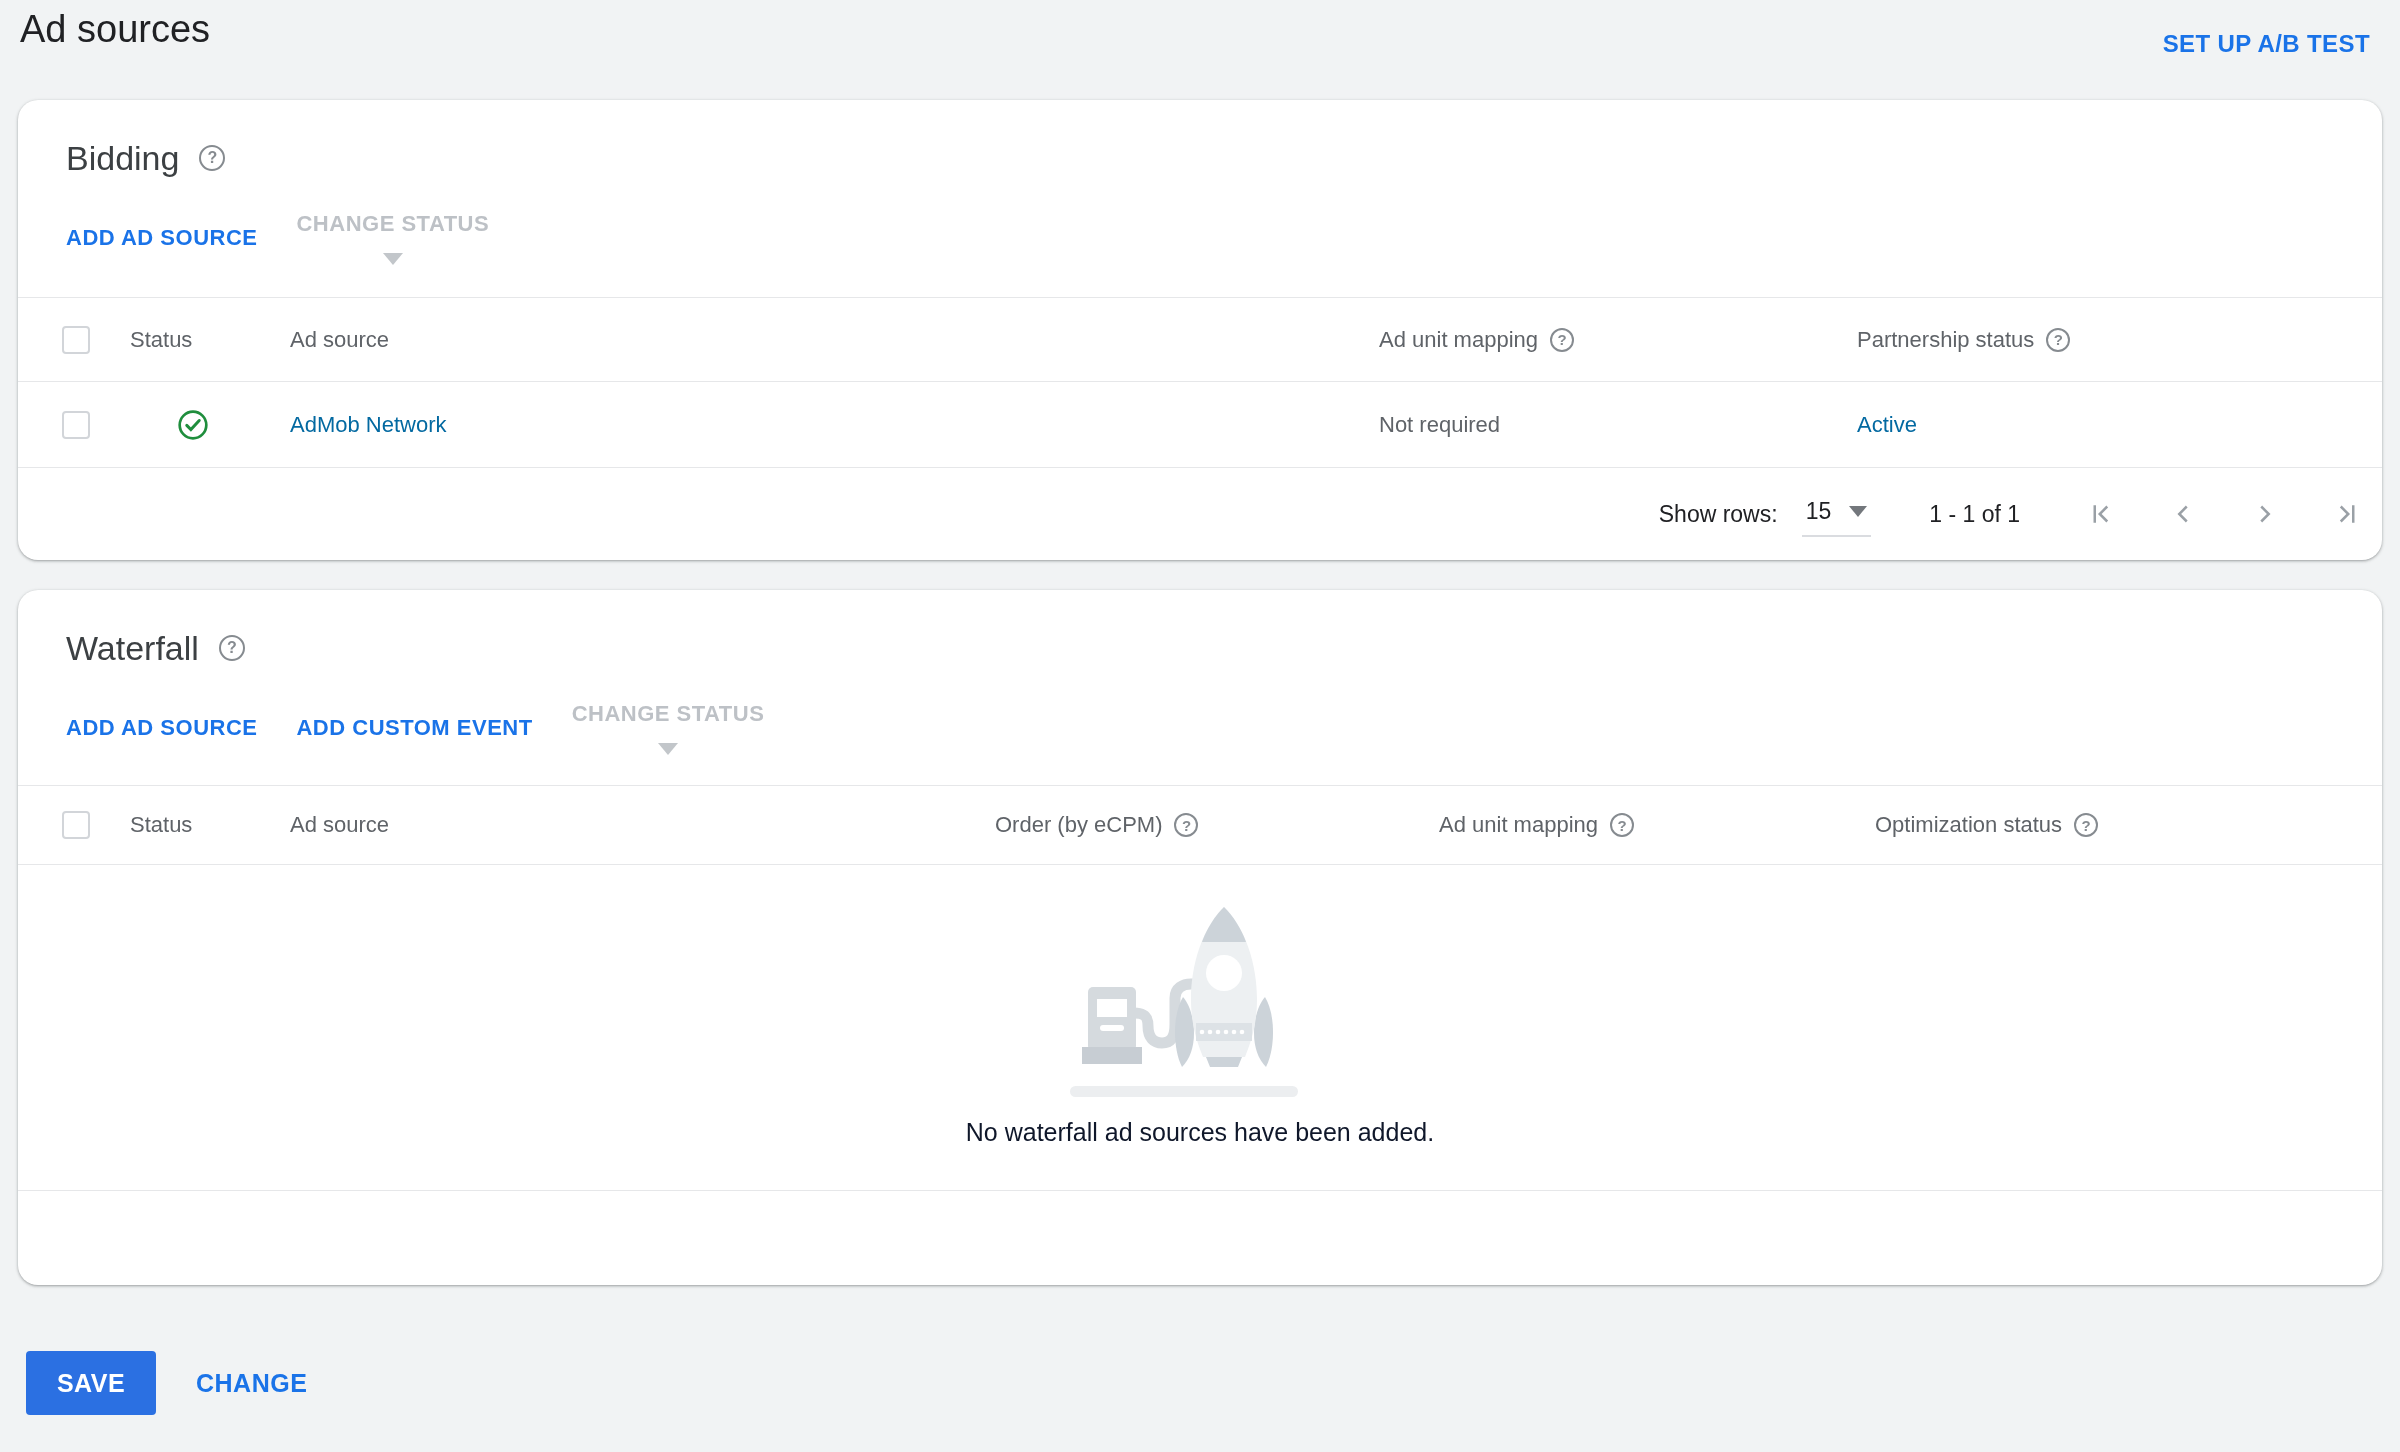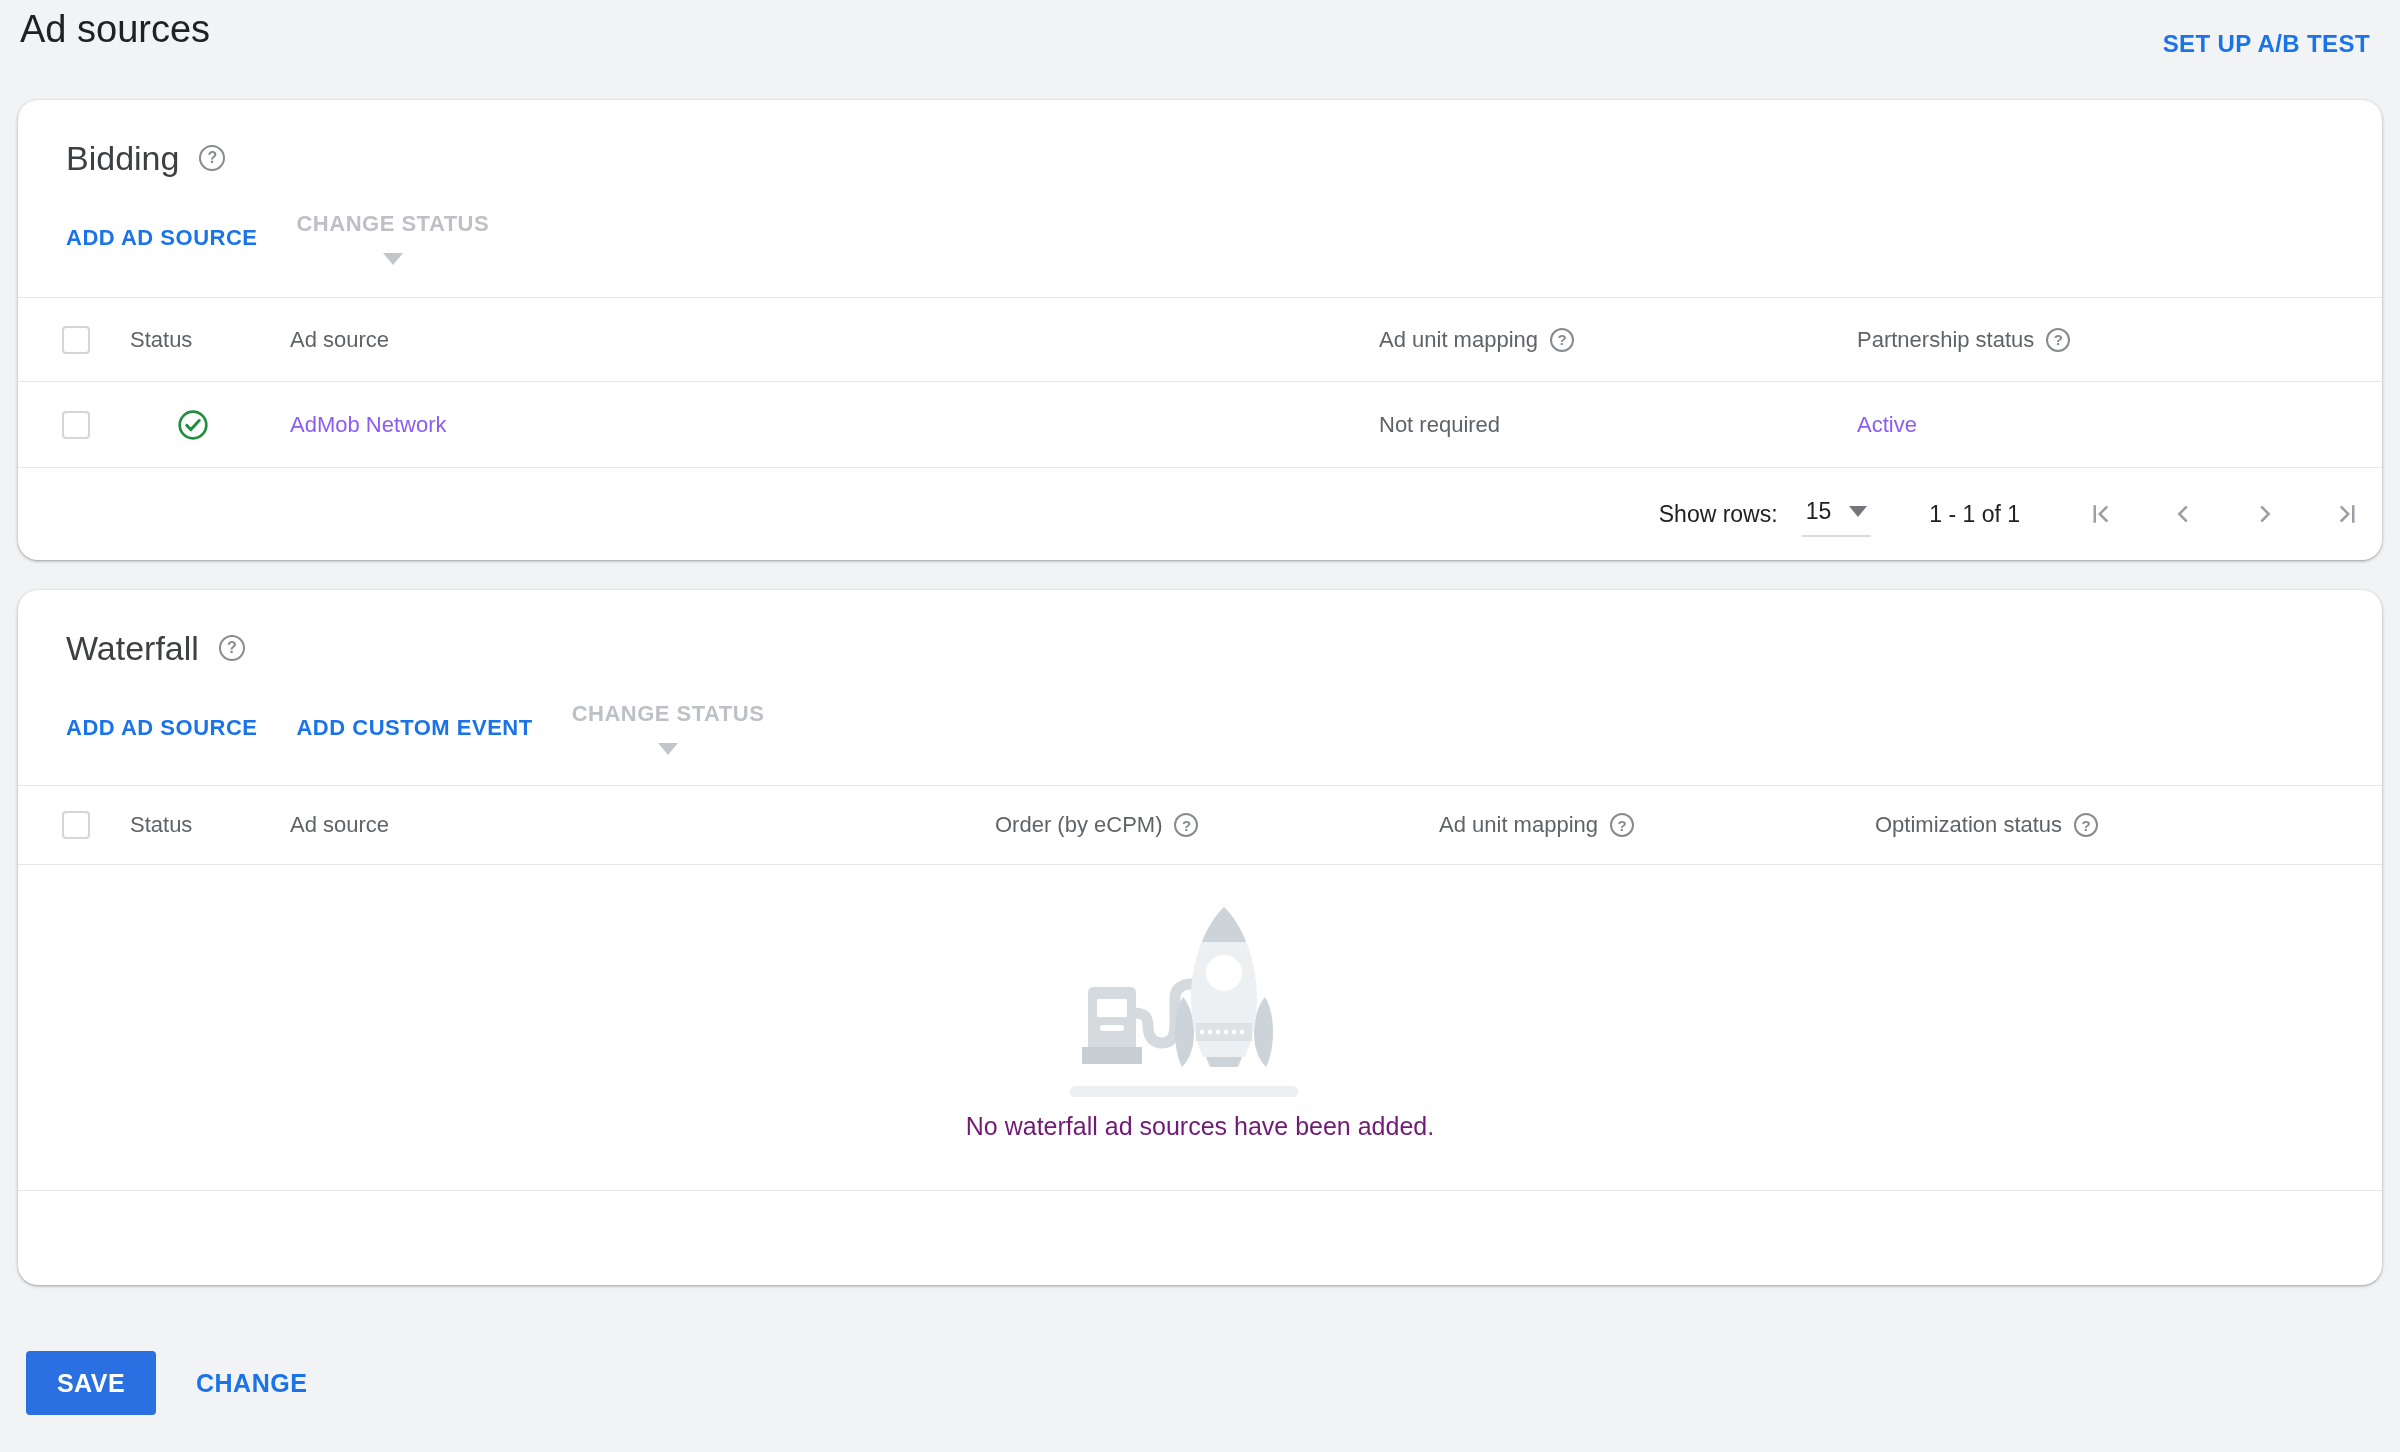--- a/index.html
+++ b/index.html
@@ -42,7 +42,7 @@
   .t-row { position:relative; height:86px; border-bottom:1px solid #e6e7e9; }
   .cell { position:absolute; top:0; height:100%; display:flex; align-items:center; }
   .th-label { font-size:22px; font-weight:500; color:#5f6368; display:flex; align-items:center; }
-  .td-text { font-size:22px; color:#8b5cf6; }
+  .td-text { font-size:22px; color:#0369a1; }
   .td-text.muted { color:#5f6368; }
 
   .c-check   { left:44px; }

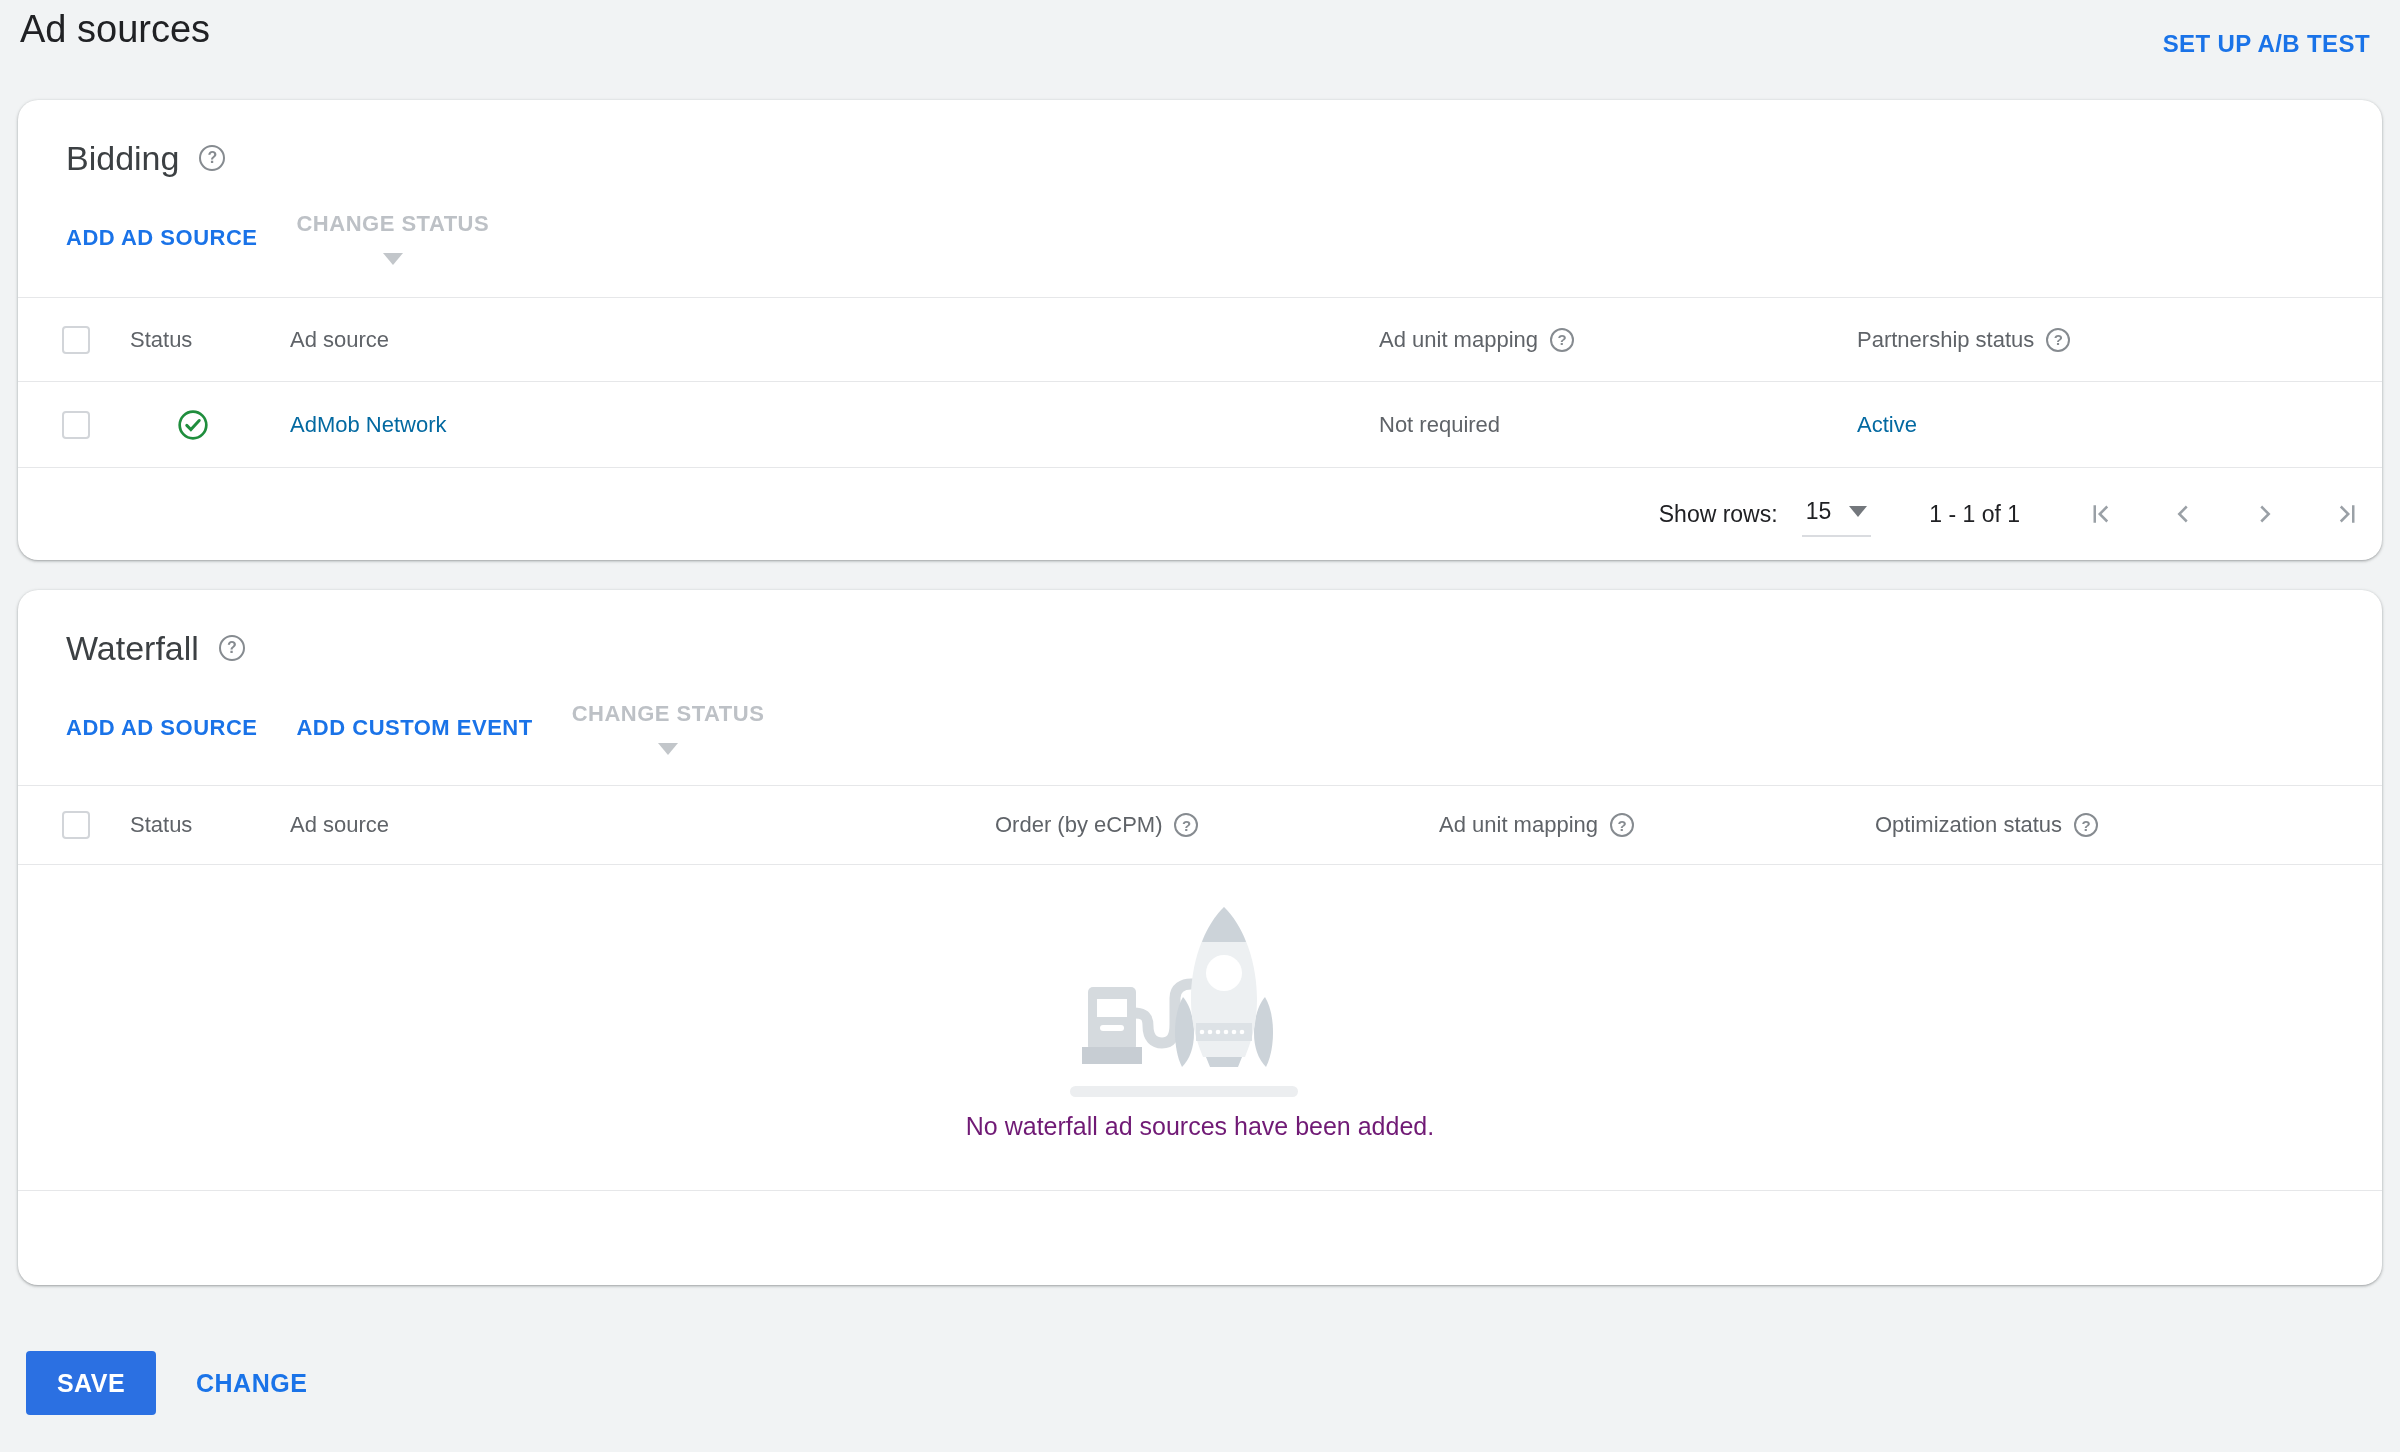--- a/index.html
+++ b/index.html
@@ -74,7 +74,7 @@
   
   .empty-state { height:325px; text-align:center; padding-top:22px; }
   .empty-state svg { display:block; margin:0 auto; }
-  .empty-message { font-size:25px; color:#701a75; }
+  .empty-message { font-size:25px; color:#0f172a; margin-top:6px; }
   .card-footer-strip { height:95px; border-top:1px solid #e6e7e9; }
 
   

